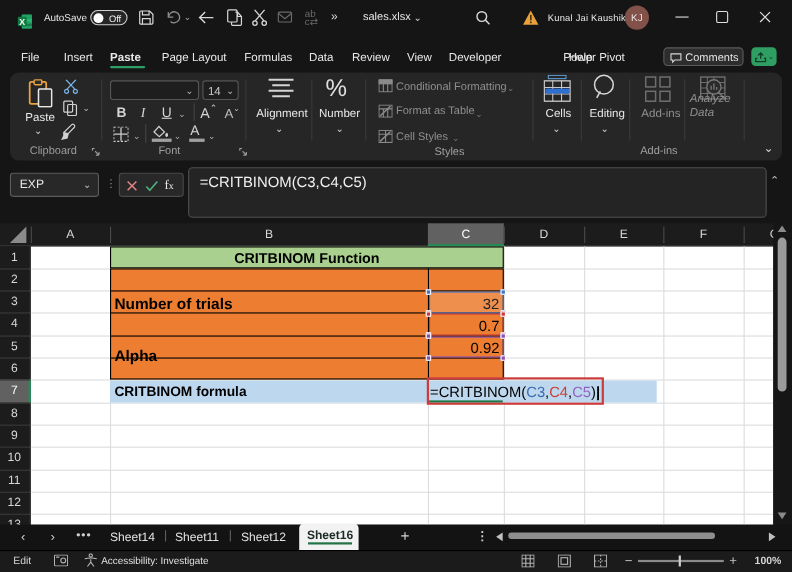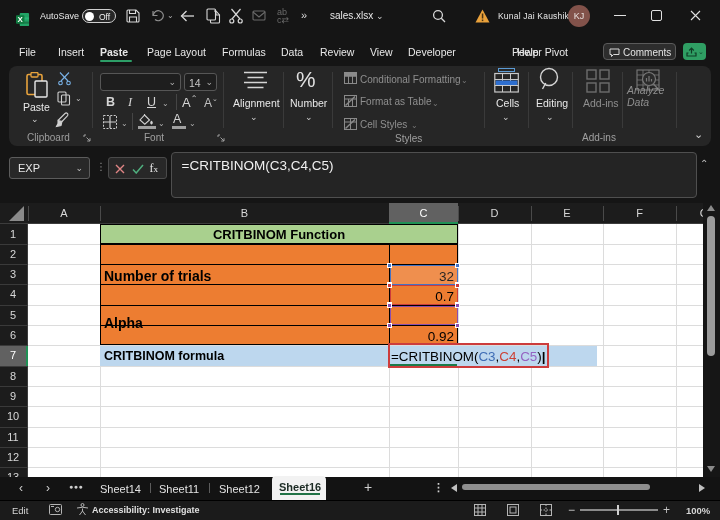--- a/index.html
+++ b/index.html
@@ -349,7 +349,7 @@
 <div class="abs" style="left:104px;top:315px;color:#000;font-weight:bold;font-size:14px;">Alpha</div>
 <div class="abs" style="left:389px;top:268.5px;width:65px;text-align:right;color:#000;font-size:13.5px;">32</div>
 <div class="abs" style="left:389px;top:288.8px;width:65px;text-align:right;color:#000;font-size:13.5px;">0.7</div>
-<div class="abs" style="left:389px;top:309.1px;width:65px;text-align:right;color:#000;font-size:13.5px;margin-top:20px;">0.92</div>
+<div class="abs" style="left:389px;top:309.1px;width:65px;text-align:right;color:#000;font-size:13.5px;">0.92</div>
 
 <div id="refC3" class="abs" style="left:389.5px;top:265px;width:68px;height:19.5px;border:1.5px solid #4472c4;background:rgba(255,255,255,0.14);"></div>
 <div id="refC4" class="abs" style="left:389.5px;top:285.3px;width:68px;height:19.5px;border:1.5px solid #cc3b3b;"></div>

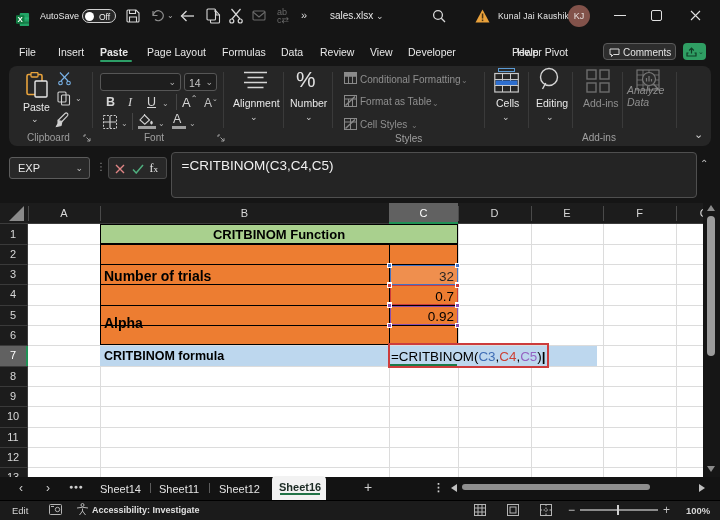--- a/index.html
+++ b/index.html
@@ -407,7 +407,7 @@
   <circle cx="6.5" cy="2" r="1.5"></circle>
   <path d="M1 5 Q6.5 3.5 12 5 M6.5 5.5 V8 M6.5 8 L3.5 12 M6.5 8 L9.5 12"></path>
 </svg>
-<div class="abs" style="left:92px;top:505px;color:#e0e0e0;font-size:9px;font-weight:bold;">Accessibility: Investigate</div>
+<div class="abs" style="left:92px;top:505px;color:#e0e0e0;font-size:9px;font-weight:normal;">Accessibility: Investigate</div>
 <svg class="abs" style="left:474px;top:504px" width="12" height="12" viewBox="0 0 12 12" fill="none" stroke="#b5b5b5" stroke-width="1">
   <rect x="0.5" y="0.5" width="11" height="11"></rect>
       <path d="M0.5 4 H11.5 M0.5 8 H11.5 M4 0.5 V11.5 M8 0.5 V11.5"></path>

